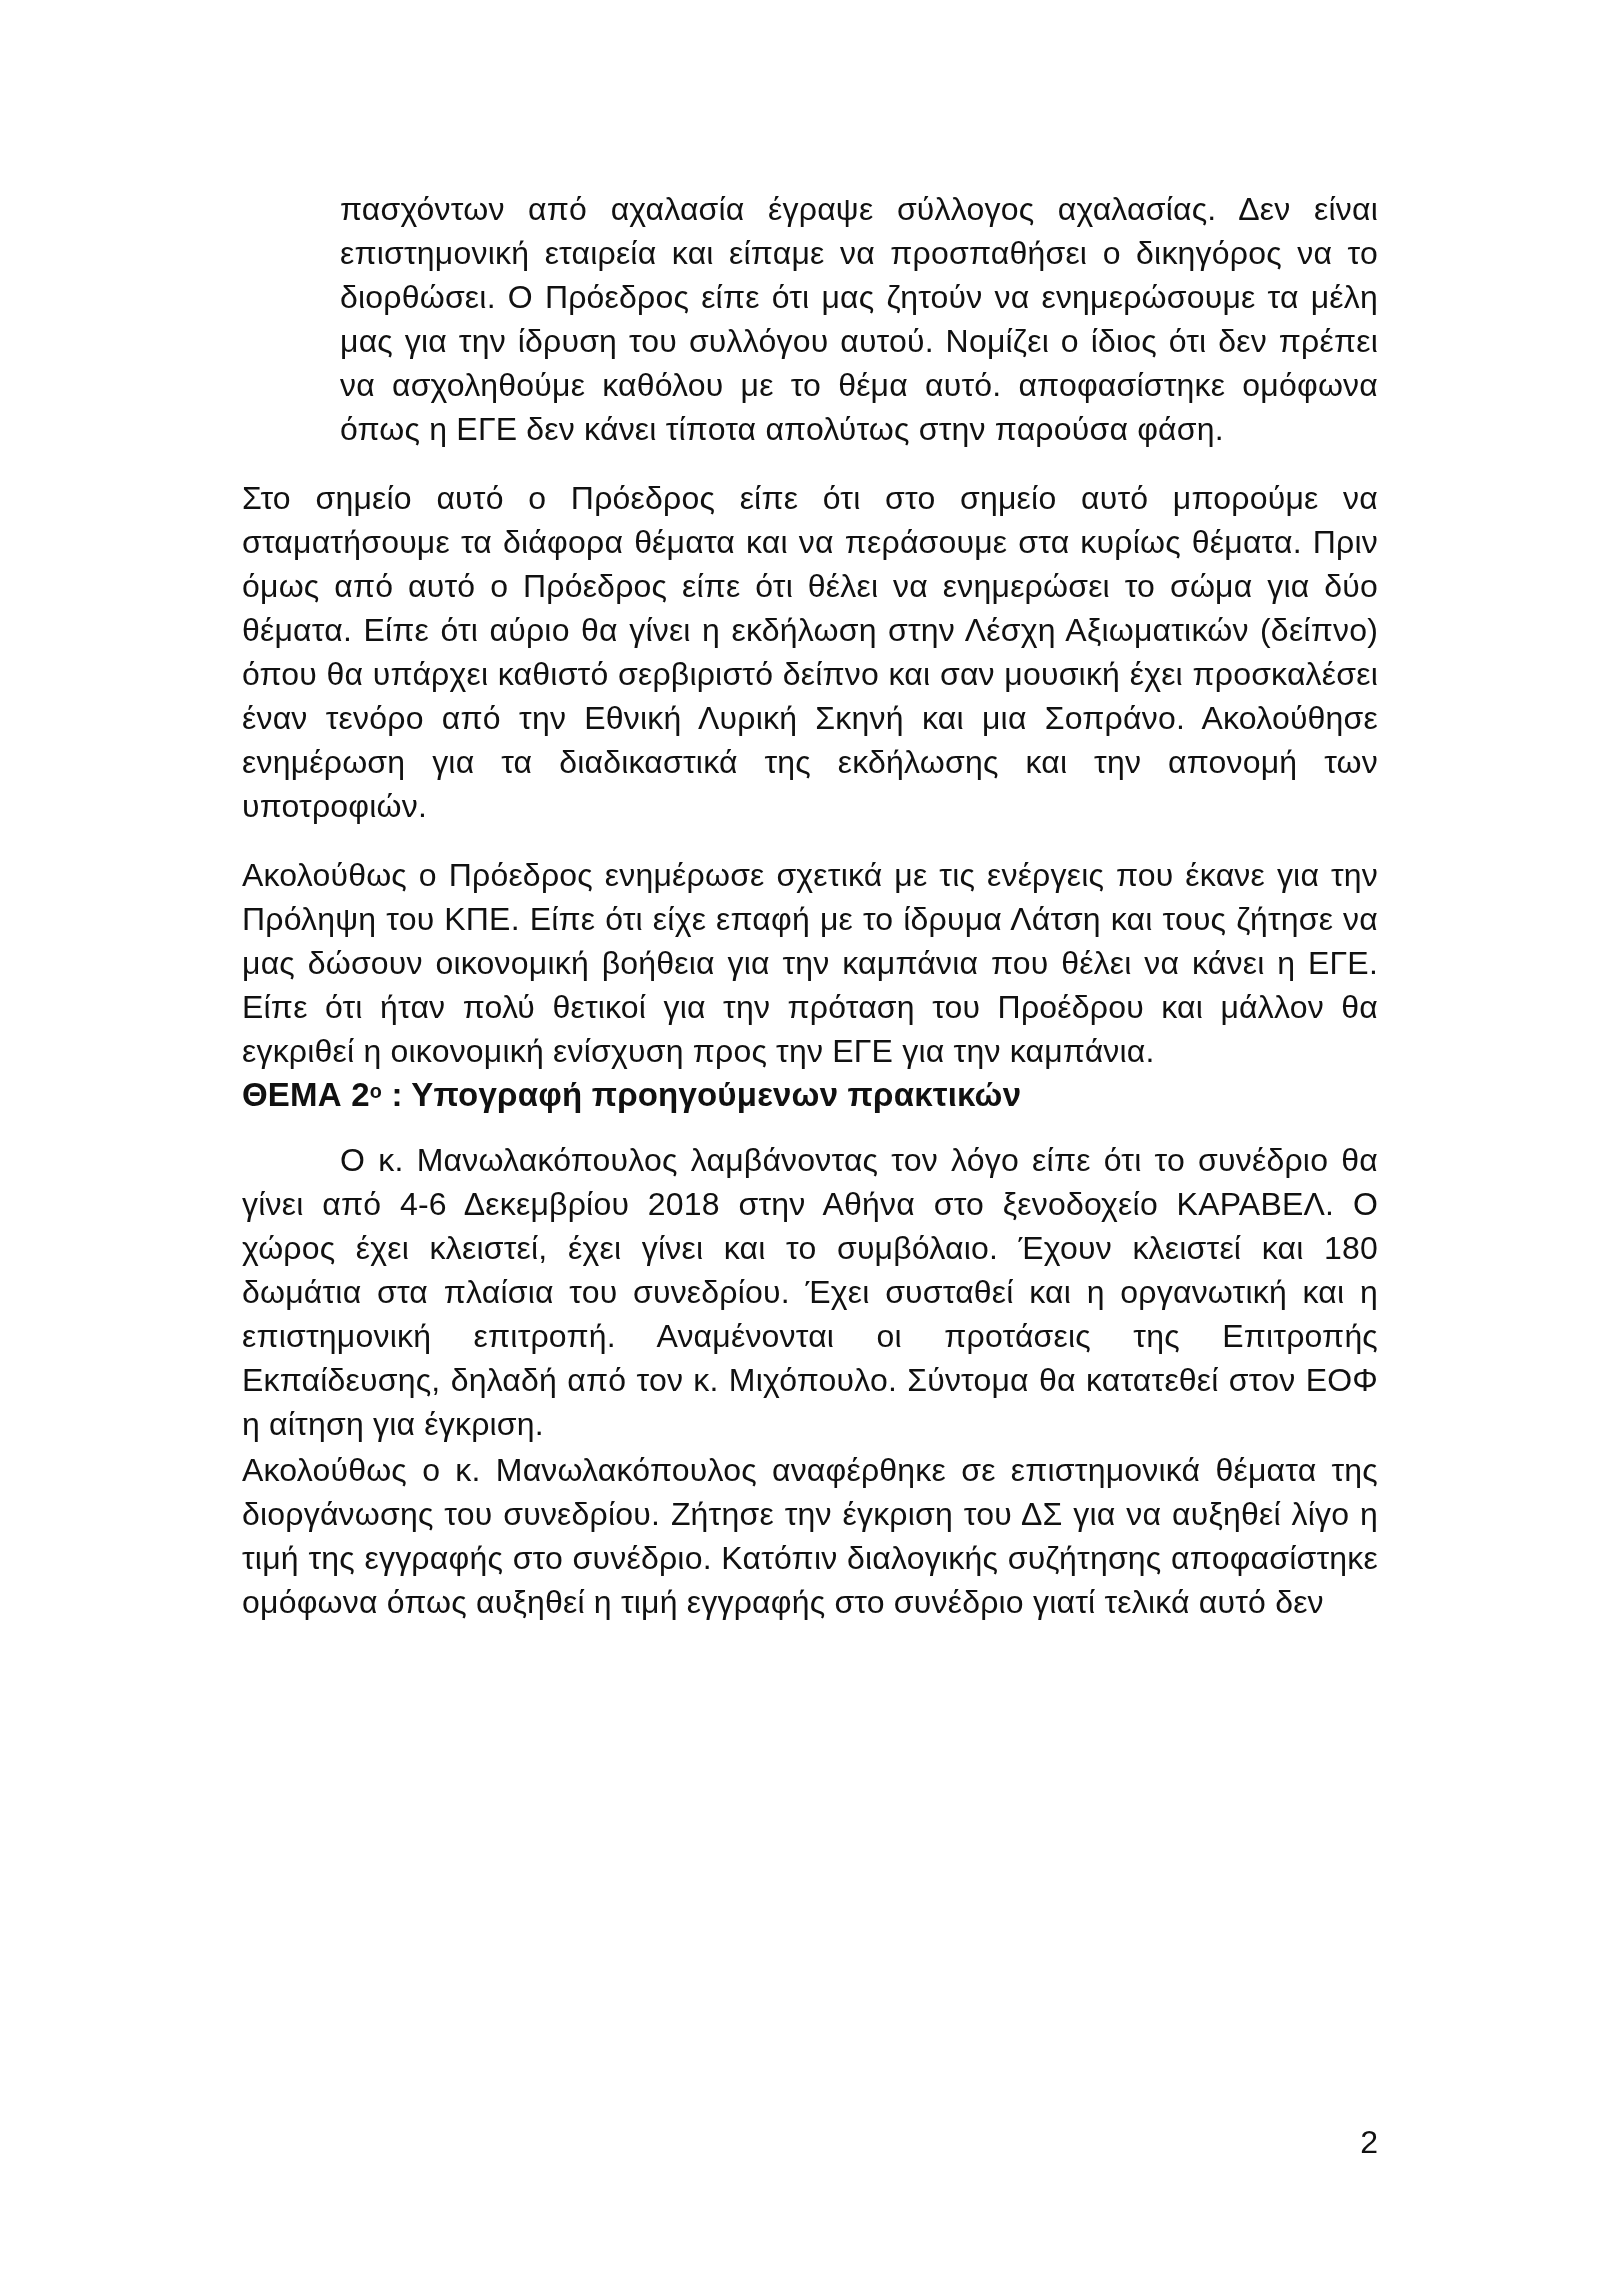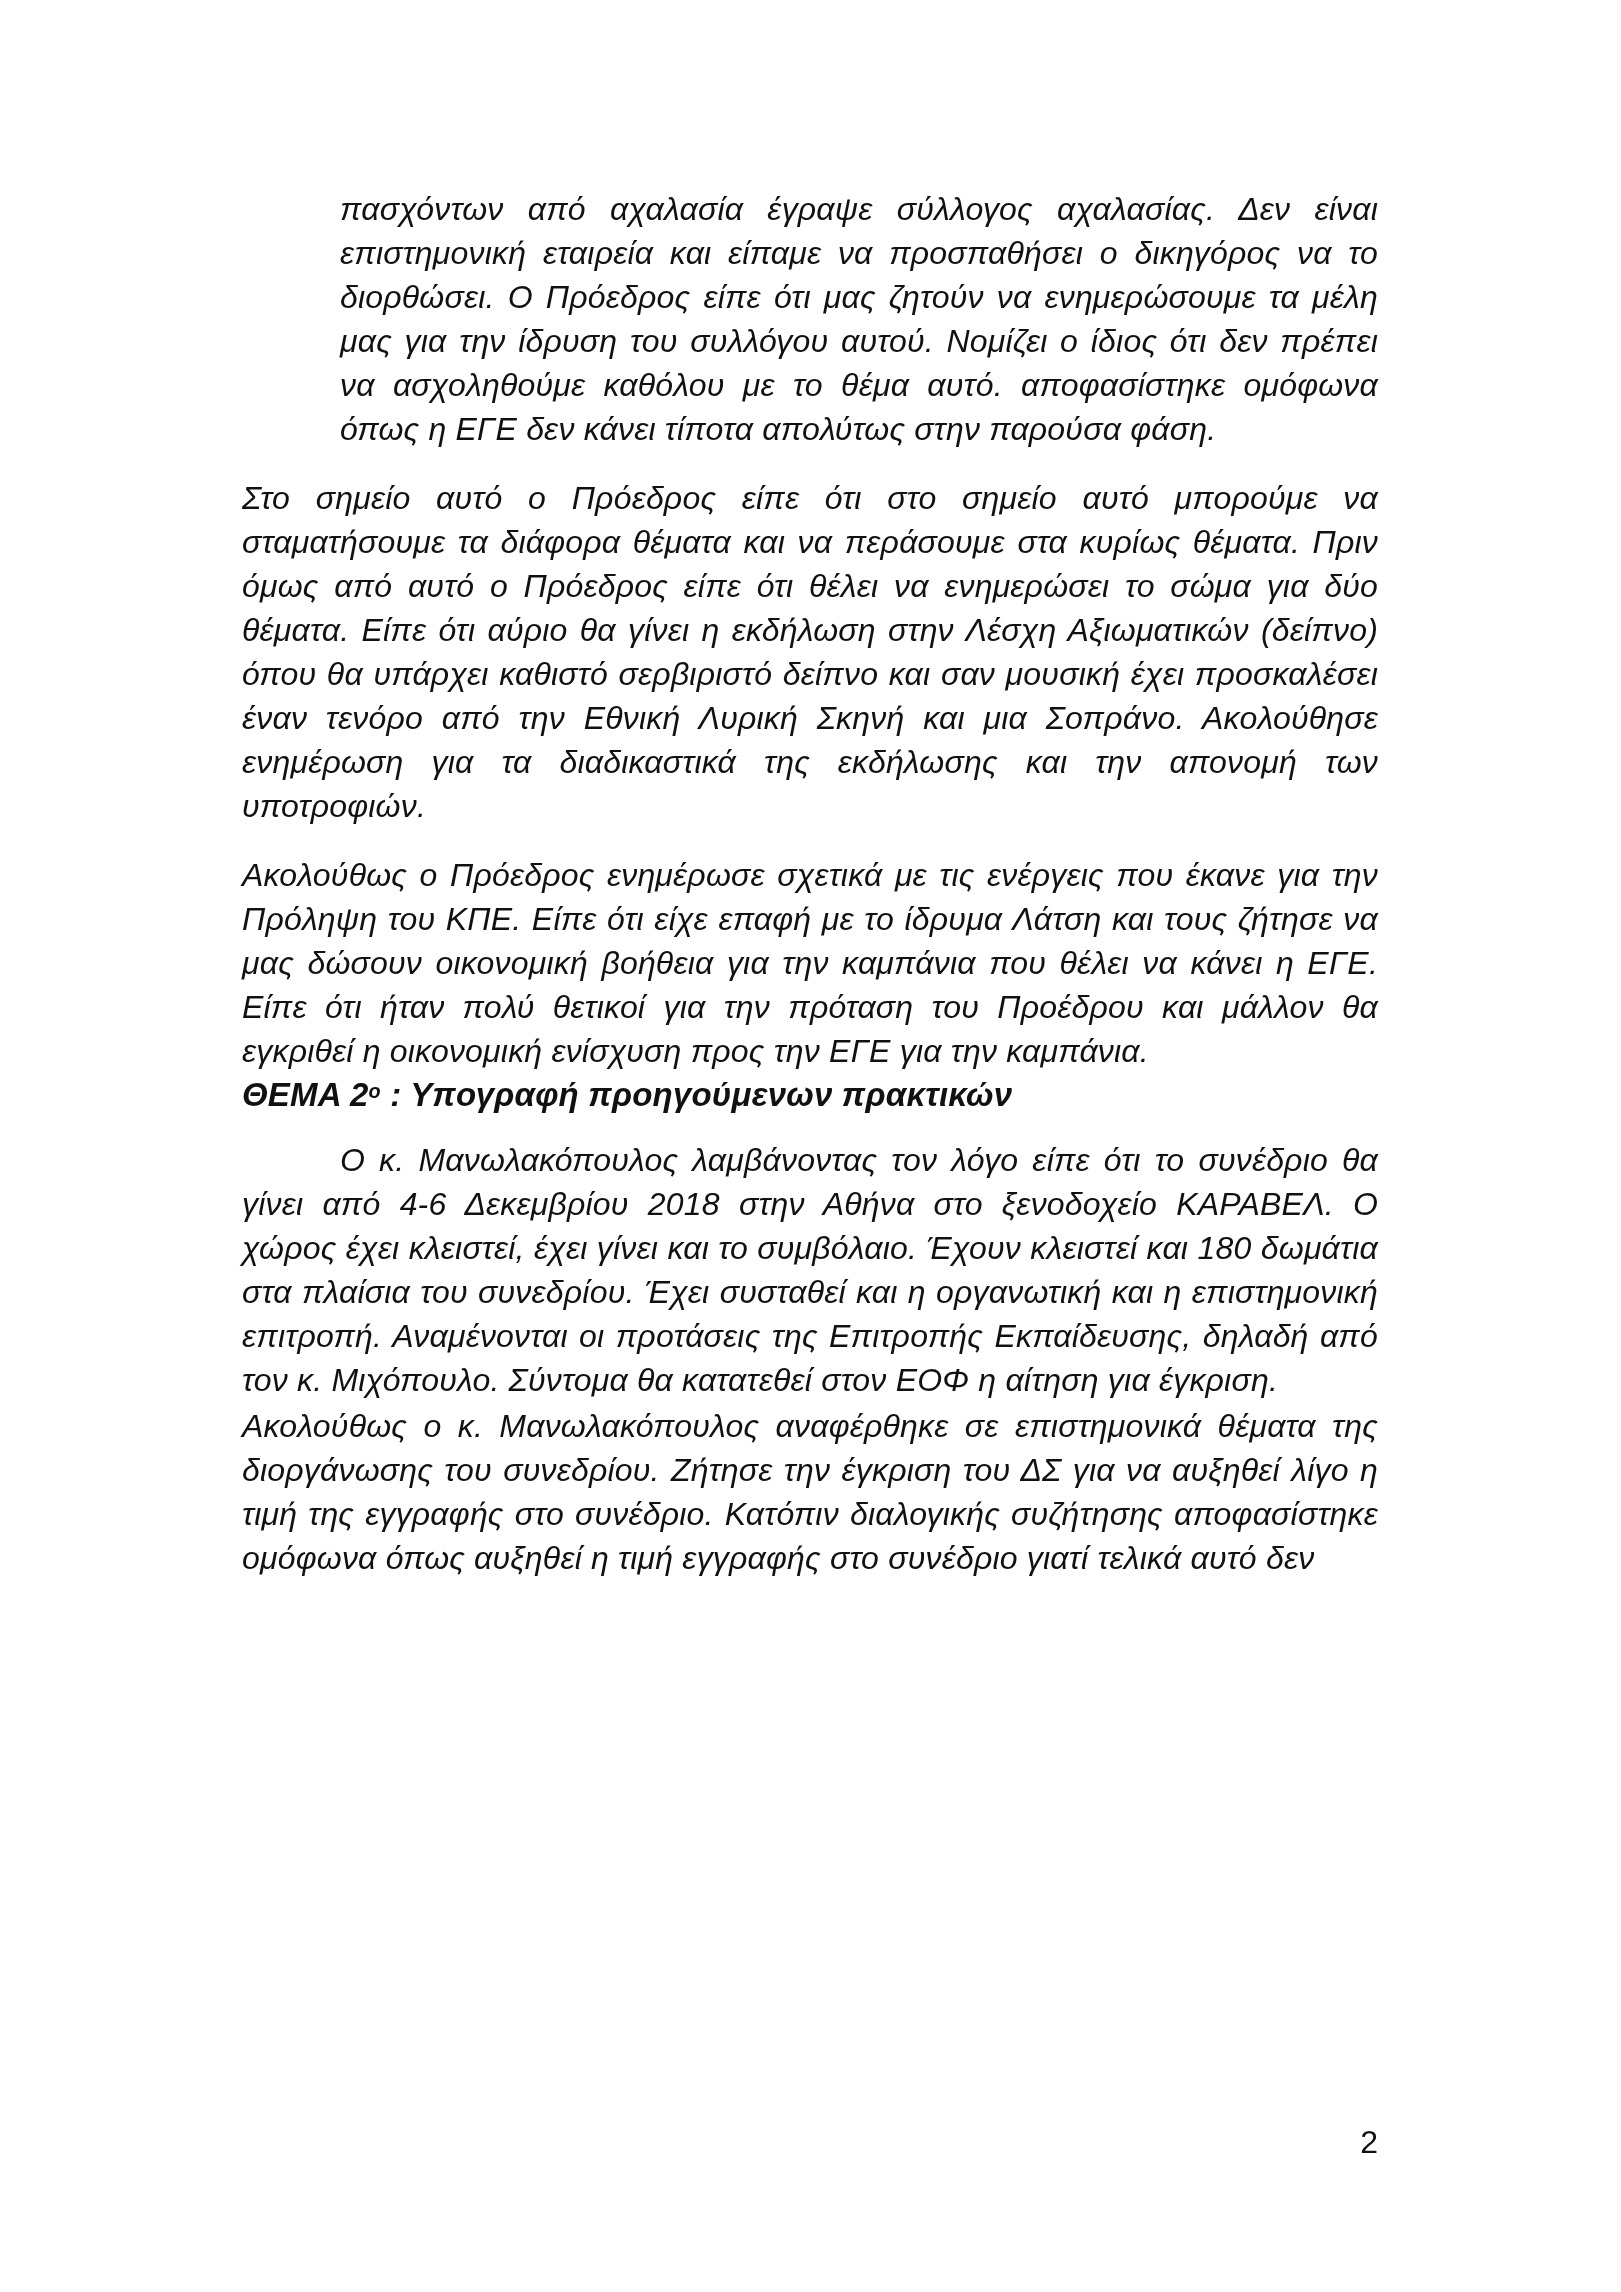--- a/index.html
+++ b/index.html
@@ -24,7 +24,6 @@
     margin: 0;
     text-align: justify;
     letter-spacing: 0.2px;
-    font-style: italic;
   }
   .block-indent { margin-left: 98px; }
   .first-indent { text-indent: 98px; }

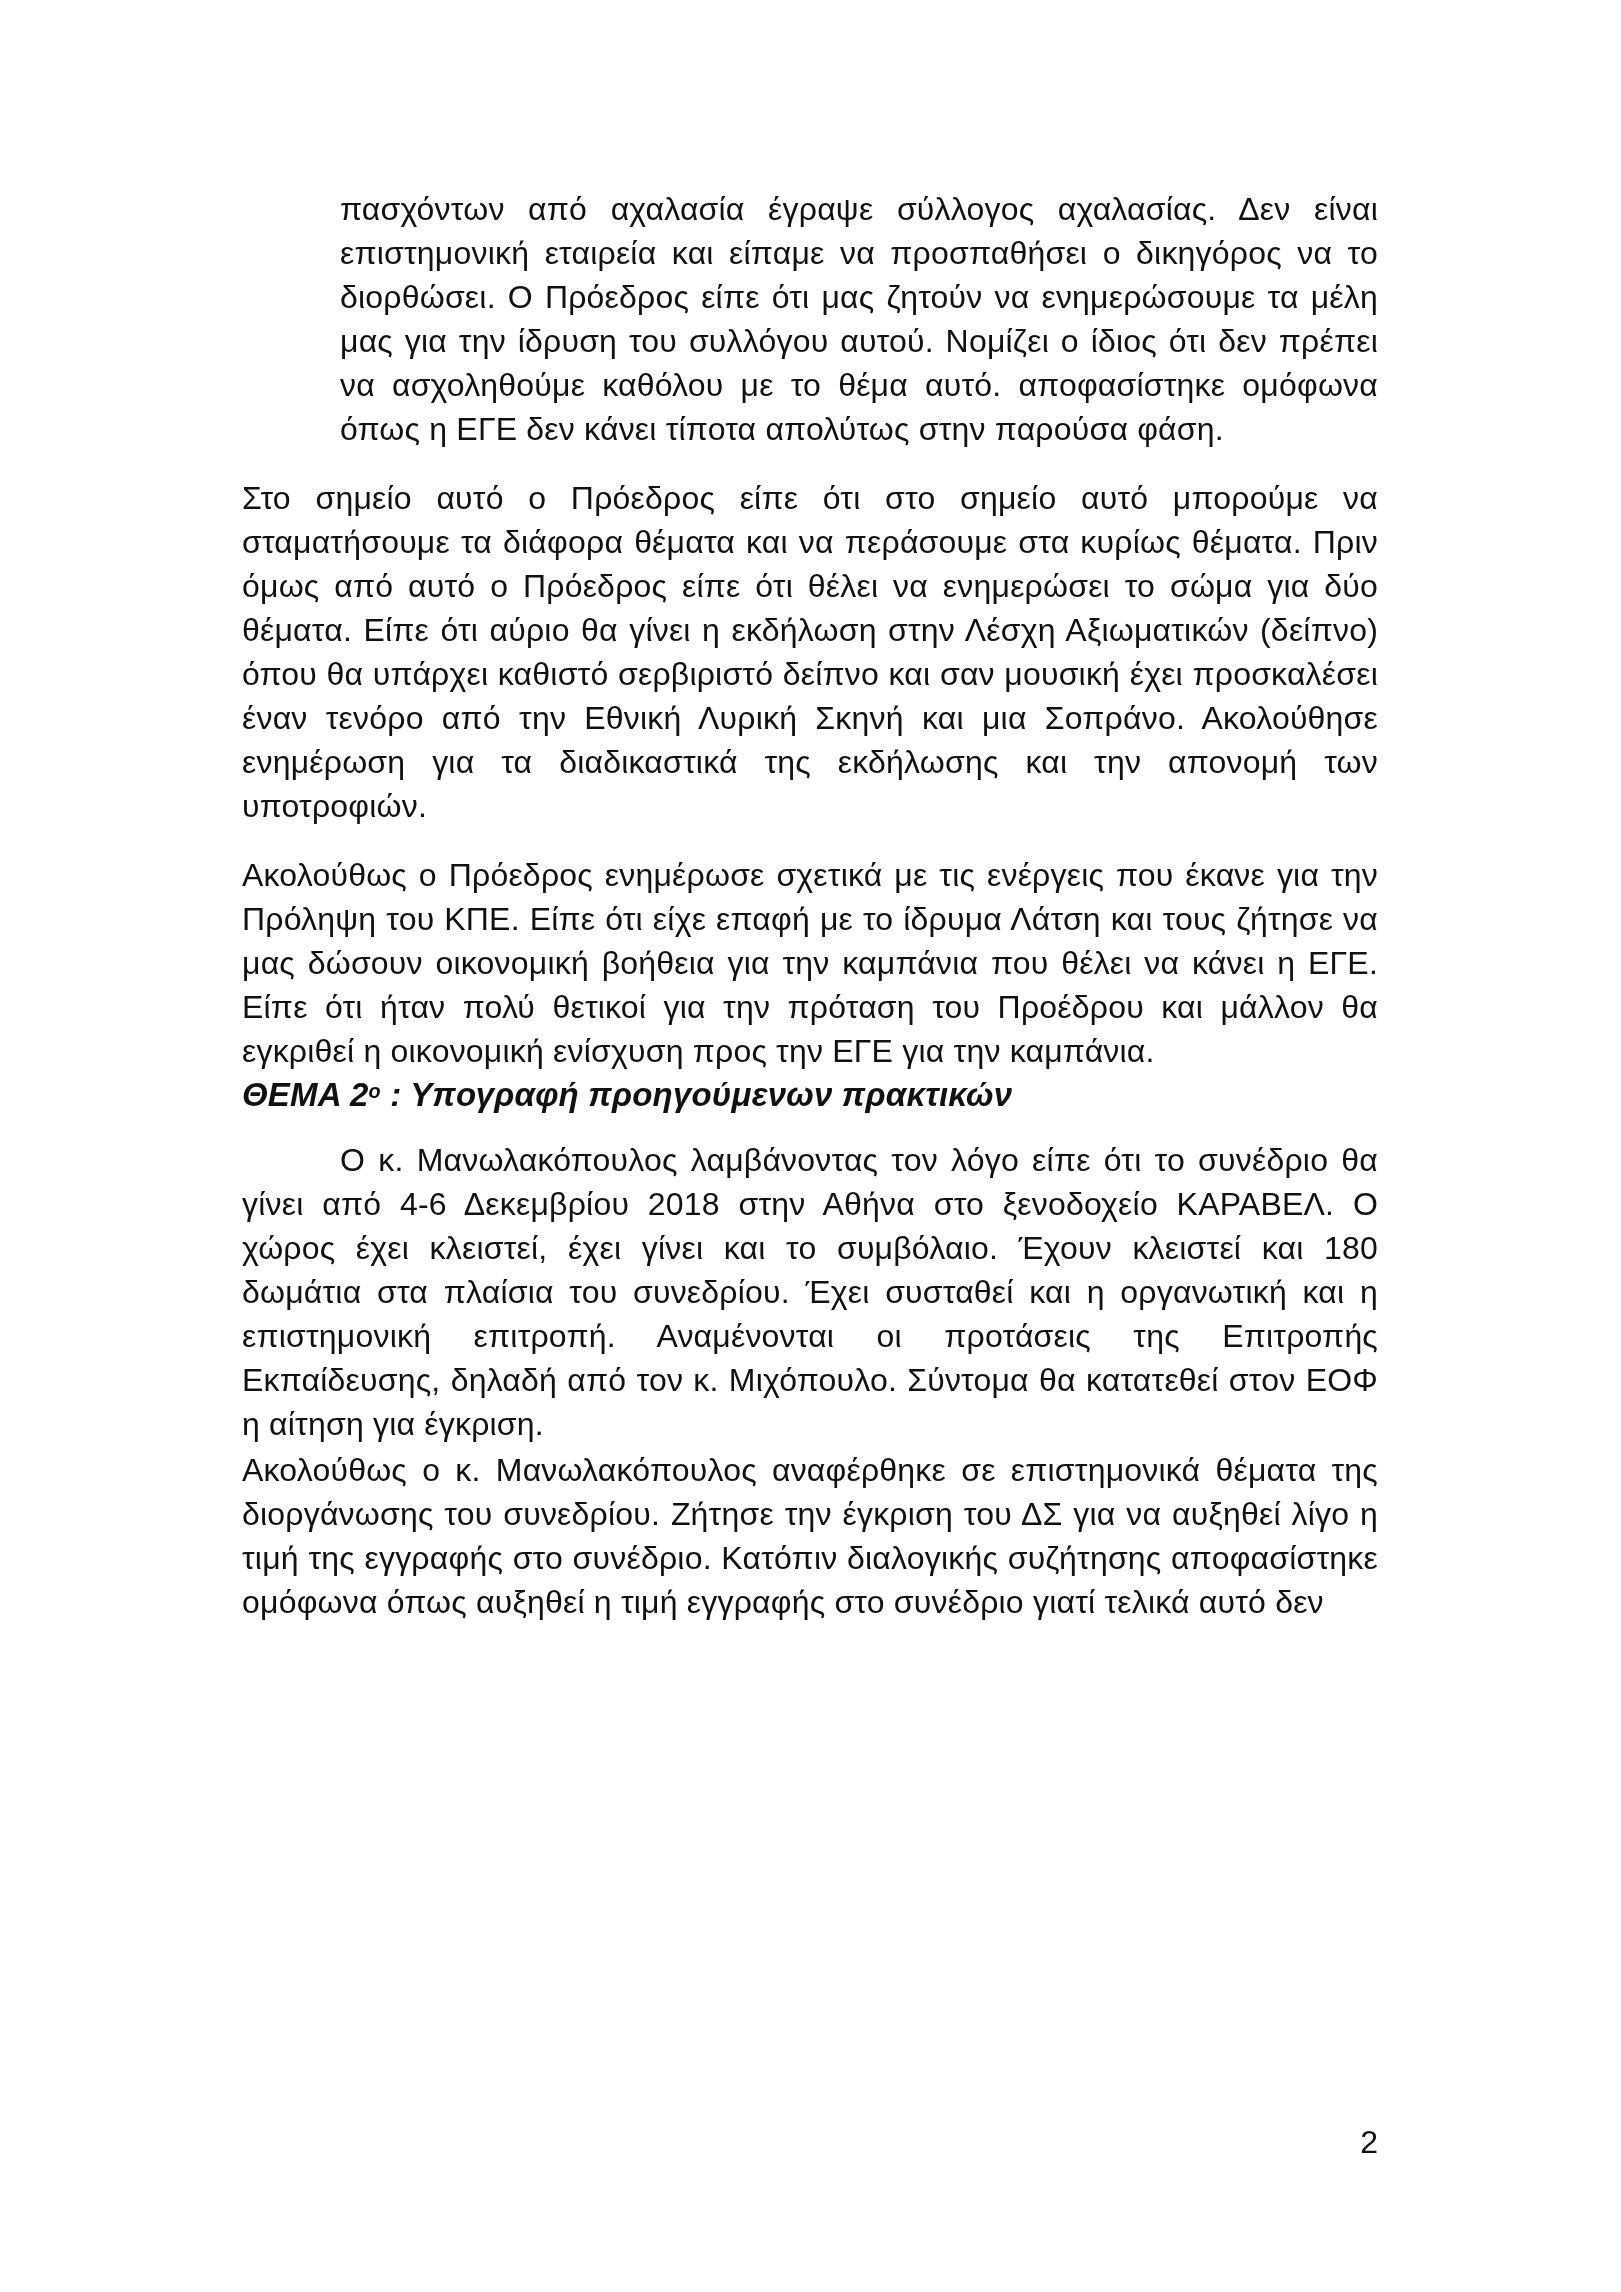--- a/index.html
+++ b/index.html
@@ -28,7 +28,7 @@
   .block-indent { margin-left: 98px; }
   .first-indent { text-indent: 98px; }
   .mt-22 { margin-top: 25px; }
-  .mt-82 { margin-top: 80px; font-style: italic; }
+  .mt-82 { margin-top: 80px; }
   .mt-21 { margin-top: 20.6px; }
   .mt-90 { margin-top: 88px; }
   .mt-15 { margin-top: 14.7px; }

